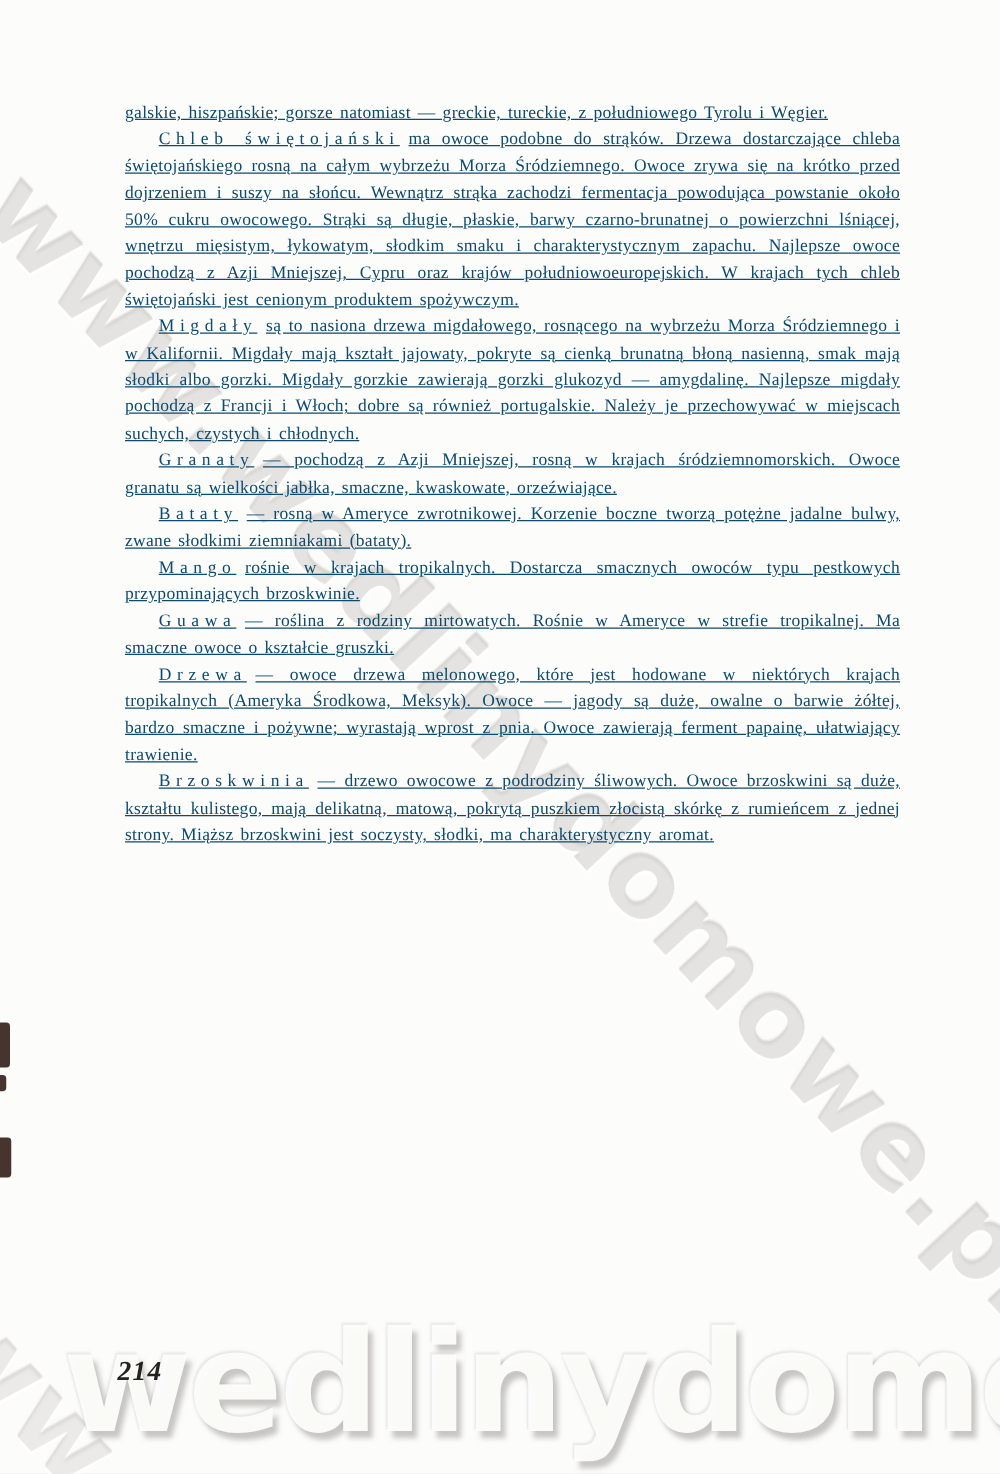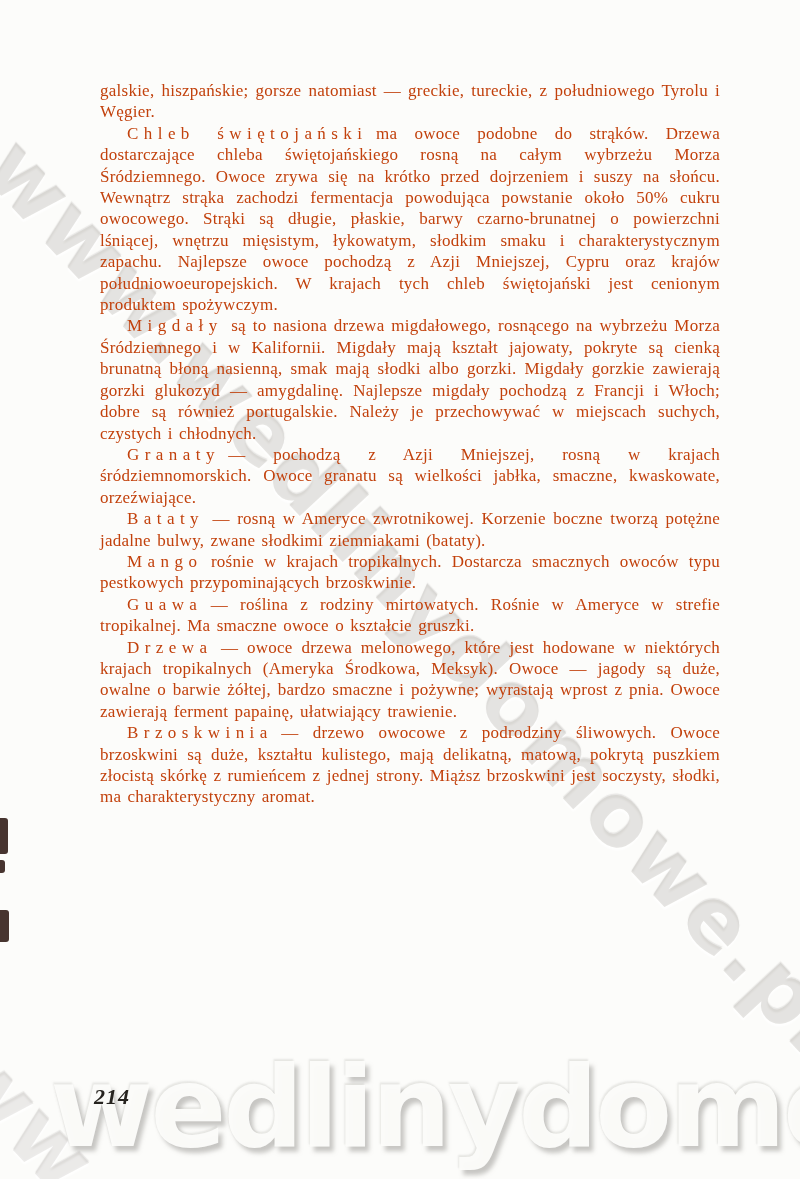--- a/index.html
+++ b/index.html
@@ -19,12 +19,13 @@
     top: 80px;
     width: 620px;
     z-index: 3;
-    color: #c2410c;
-    font-size: 17px;
+    color: #0c4a6e;
+    font-size: 14px;
     line-height: 21.4px;
     letter-spacing: 0.25px;
     word-spacing: 1.8px;
     text-align: justify;
+    text-decoration: underline;
   }
   .text-block p {
     margin: 0;

